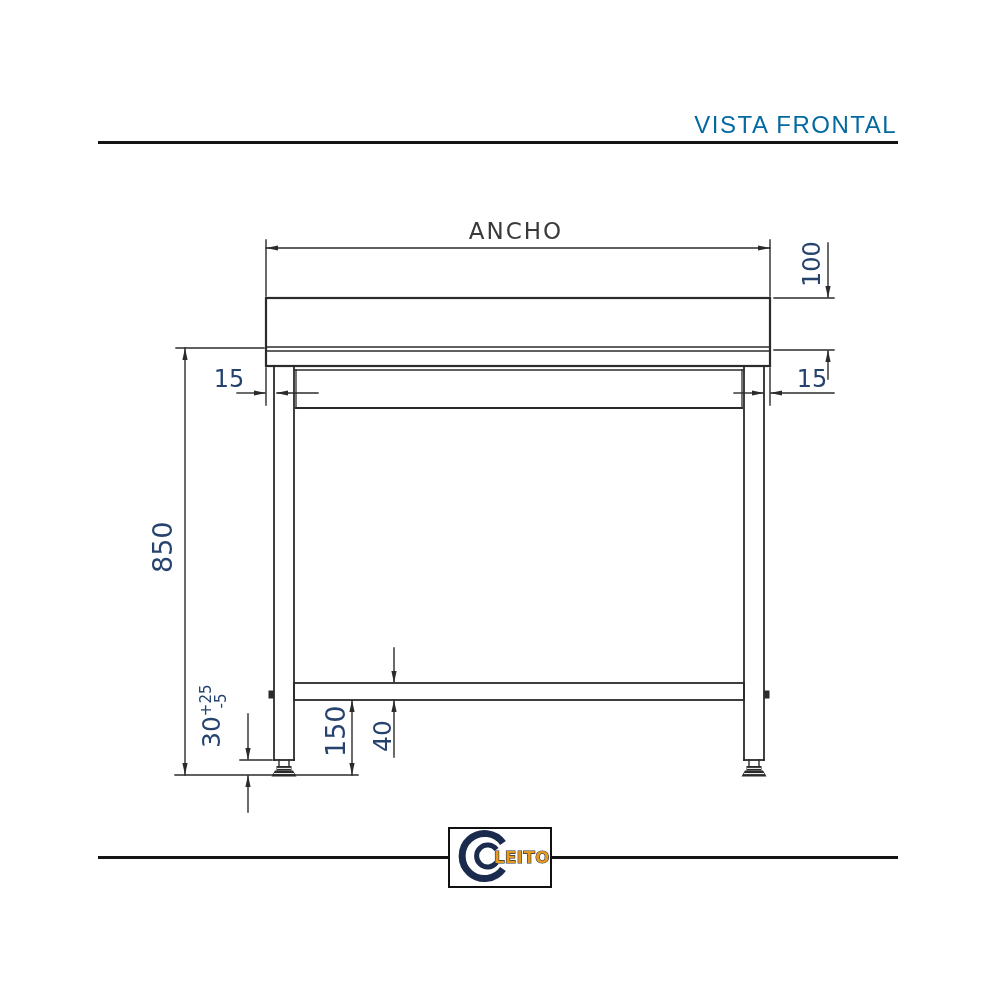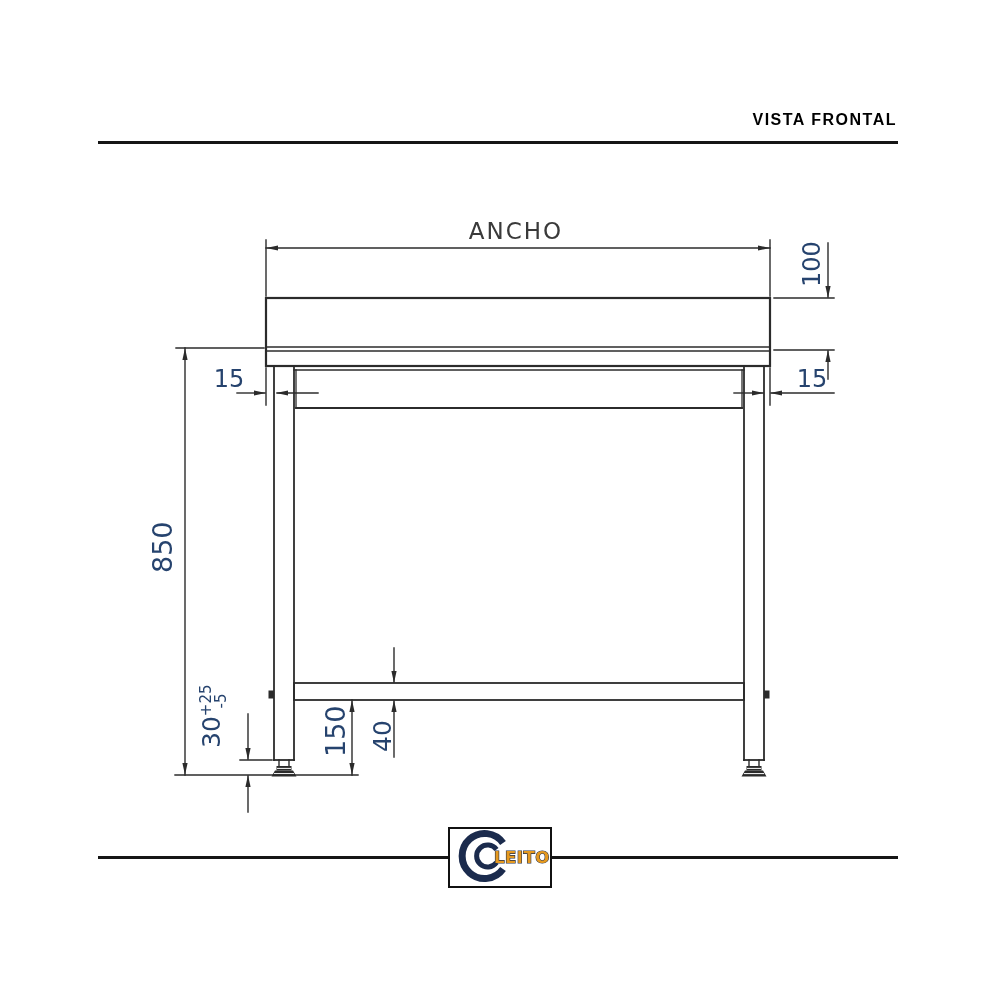--- a/index.html
+++ b/index.html
@@ -5,8 +5,8 @@
   html,body{margin:0;padding:0;background:#ffffff;}
   #page{position:relative;width:1000px;height:1000px;background:#ffffff;overflow:hidden;
         font-family:"Liberation Sans",sans-serif;}
-  .hdr-title{position:absolute;top:111px;right:103px;font-size:16px;font-weight:bold;
-             letter-spacing:1.5px;color:#000000;}
+  .hdr-title{position:absolute;top:111px;right:103px;font-size:24px;font-weight:normal;
+             letter-spacing:1.5px;color:#0369a1;}
   .rule{position:absolute;left:98px;width:800px;height:3px;background:#151515;}
   .rule.top{top:141px;}
   .rule.bottom{top:856px;}

